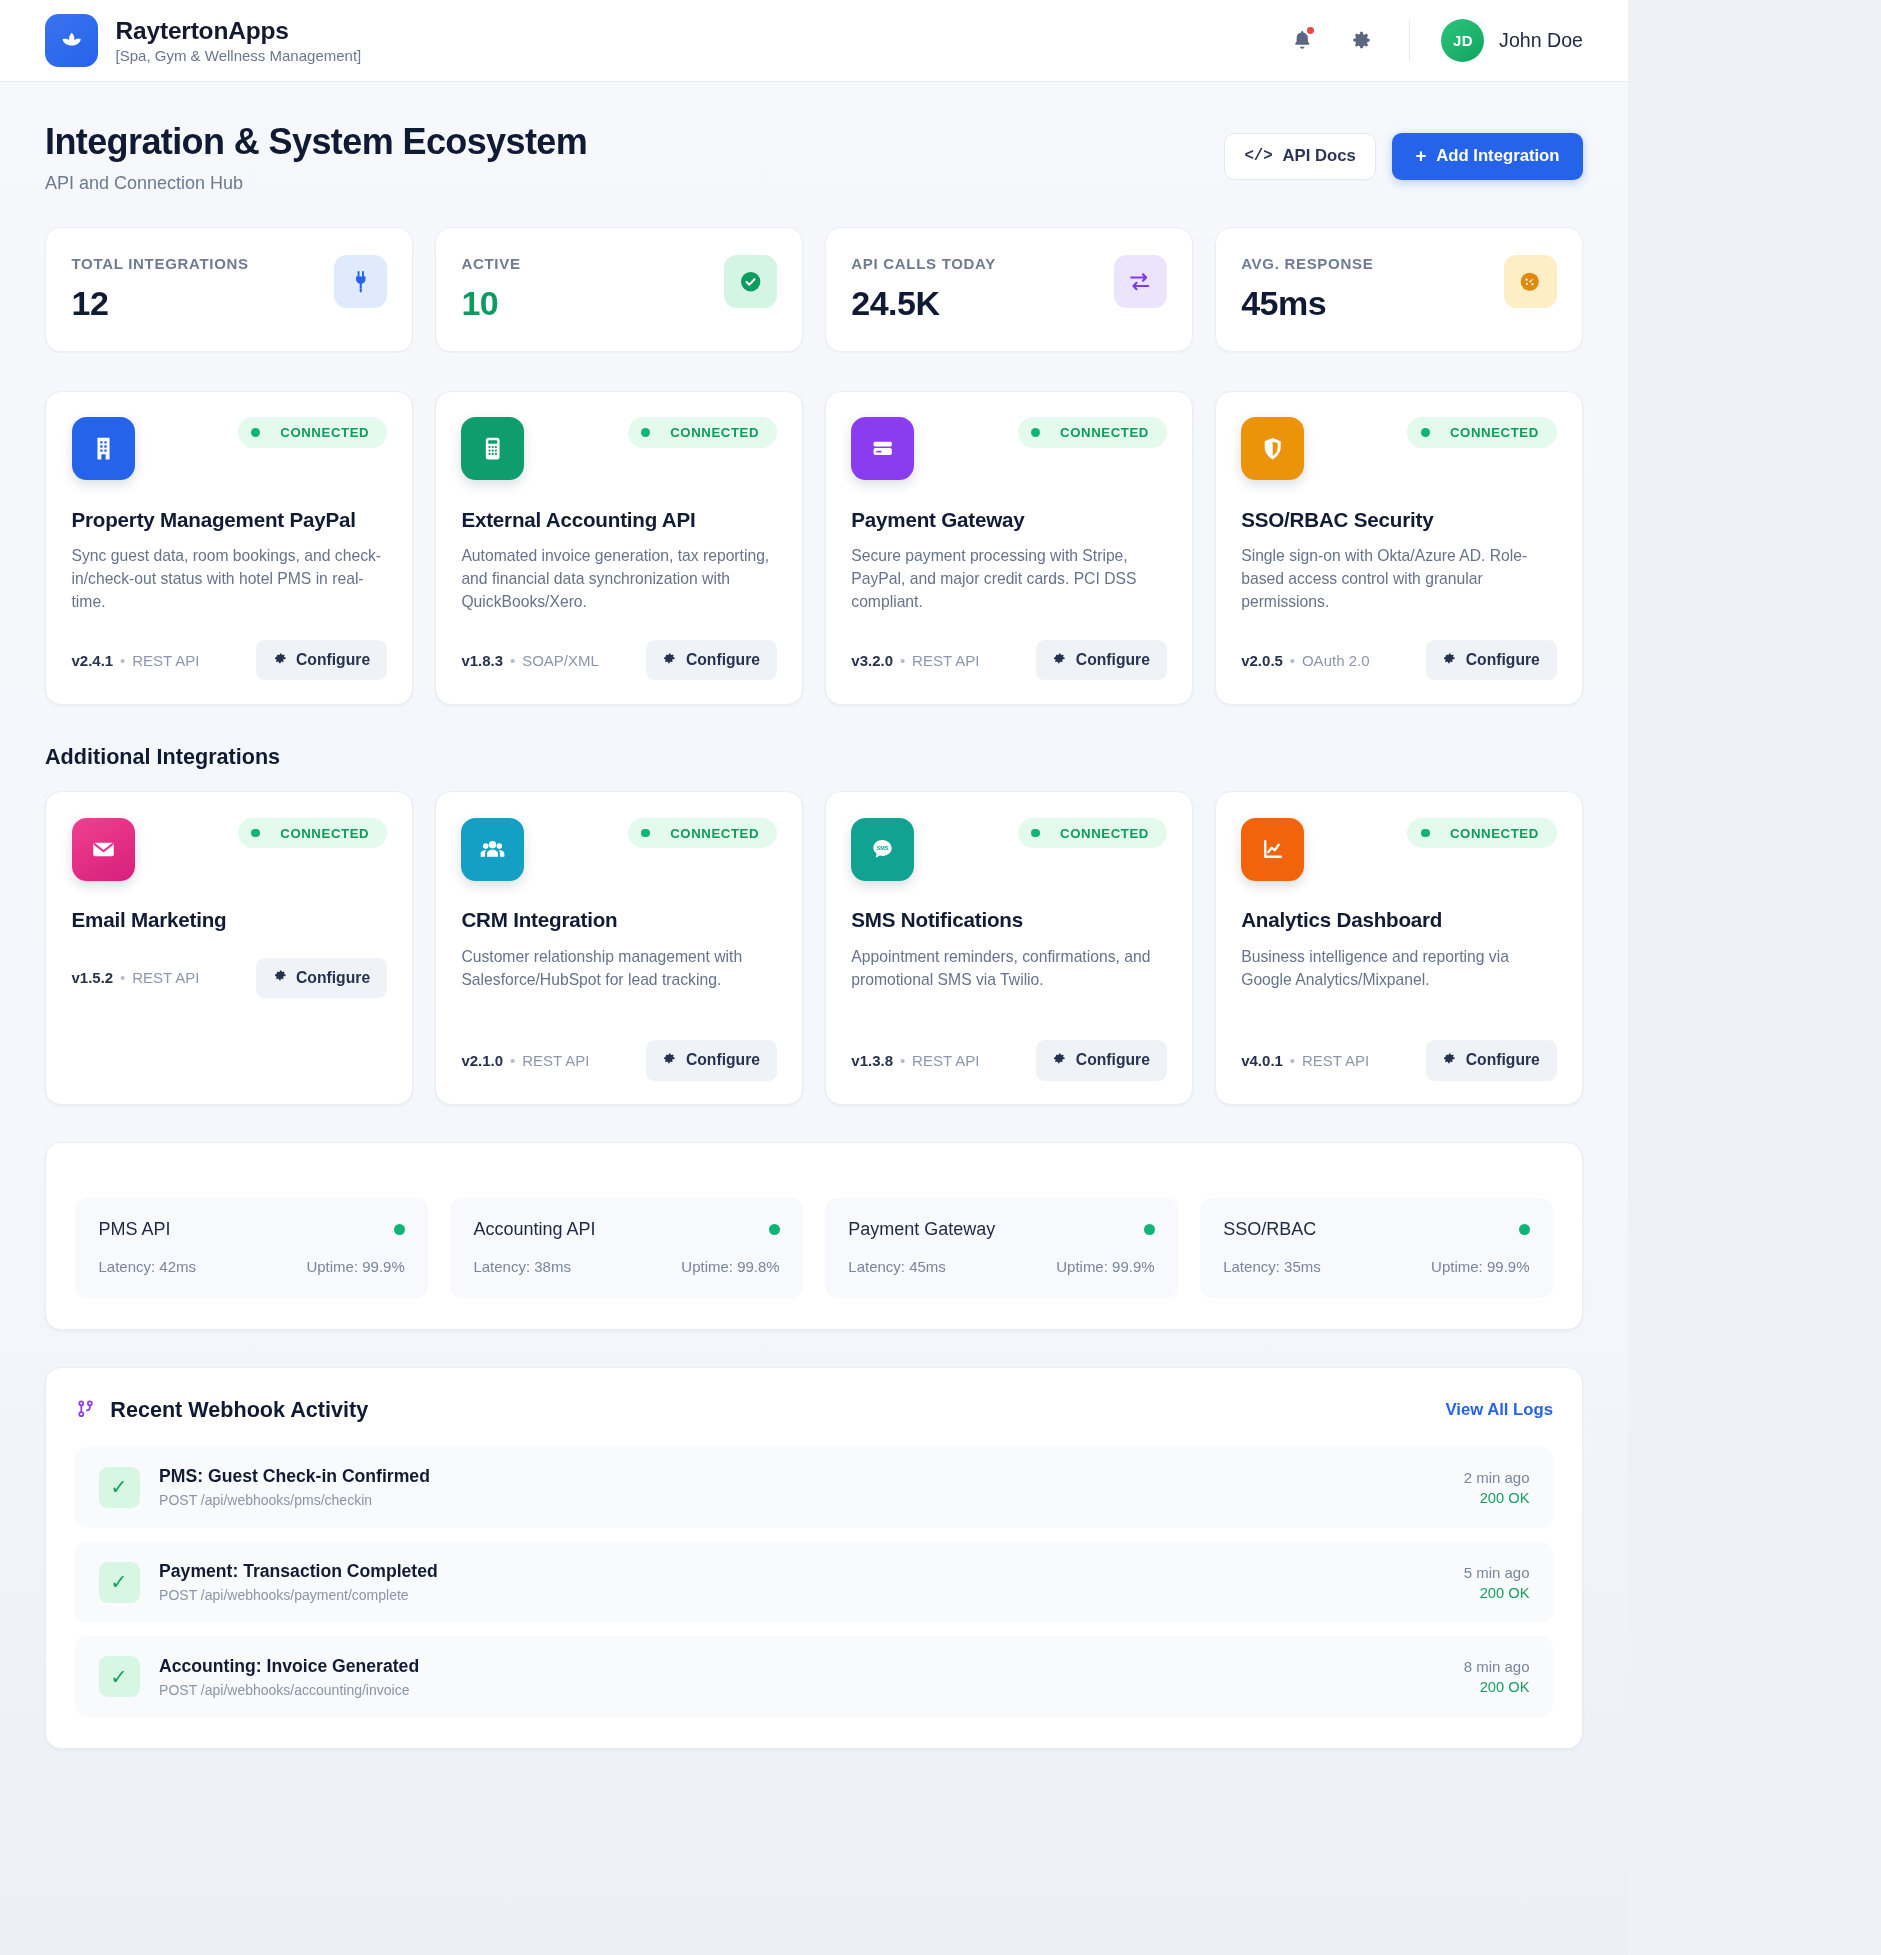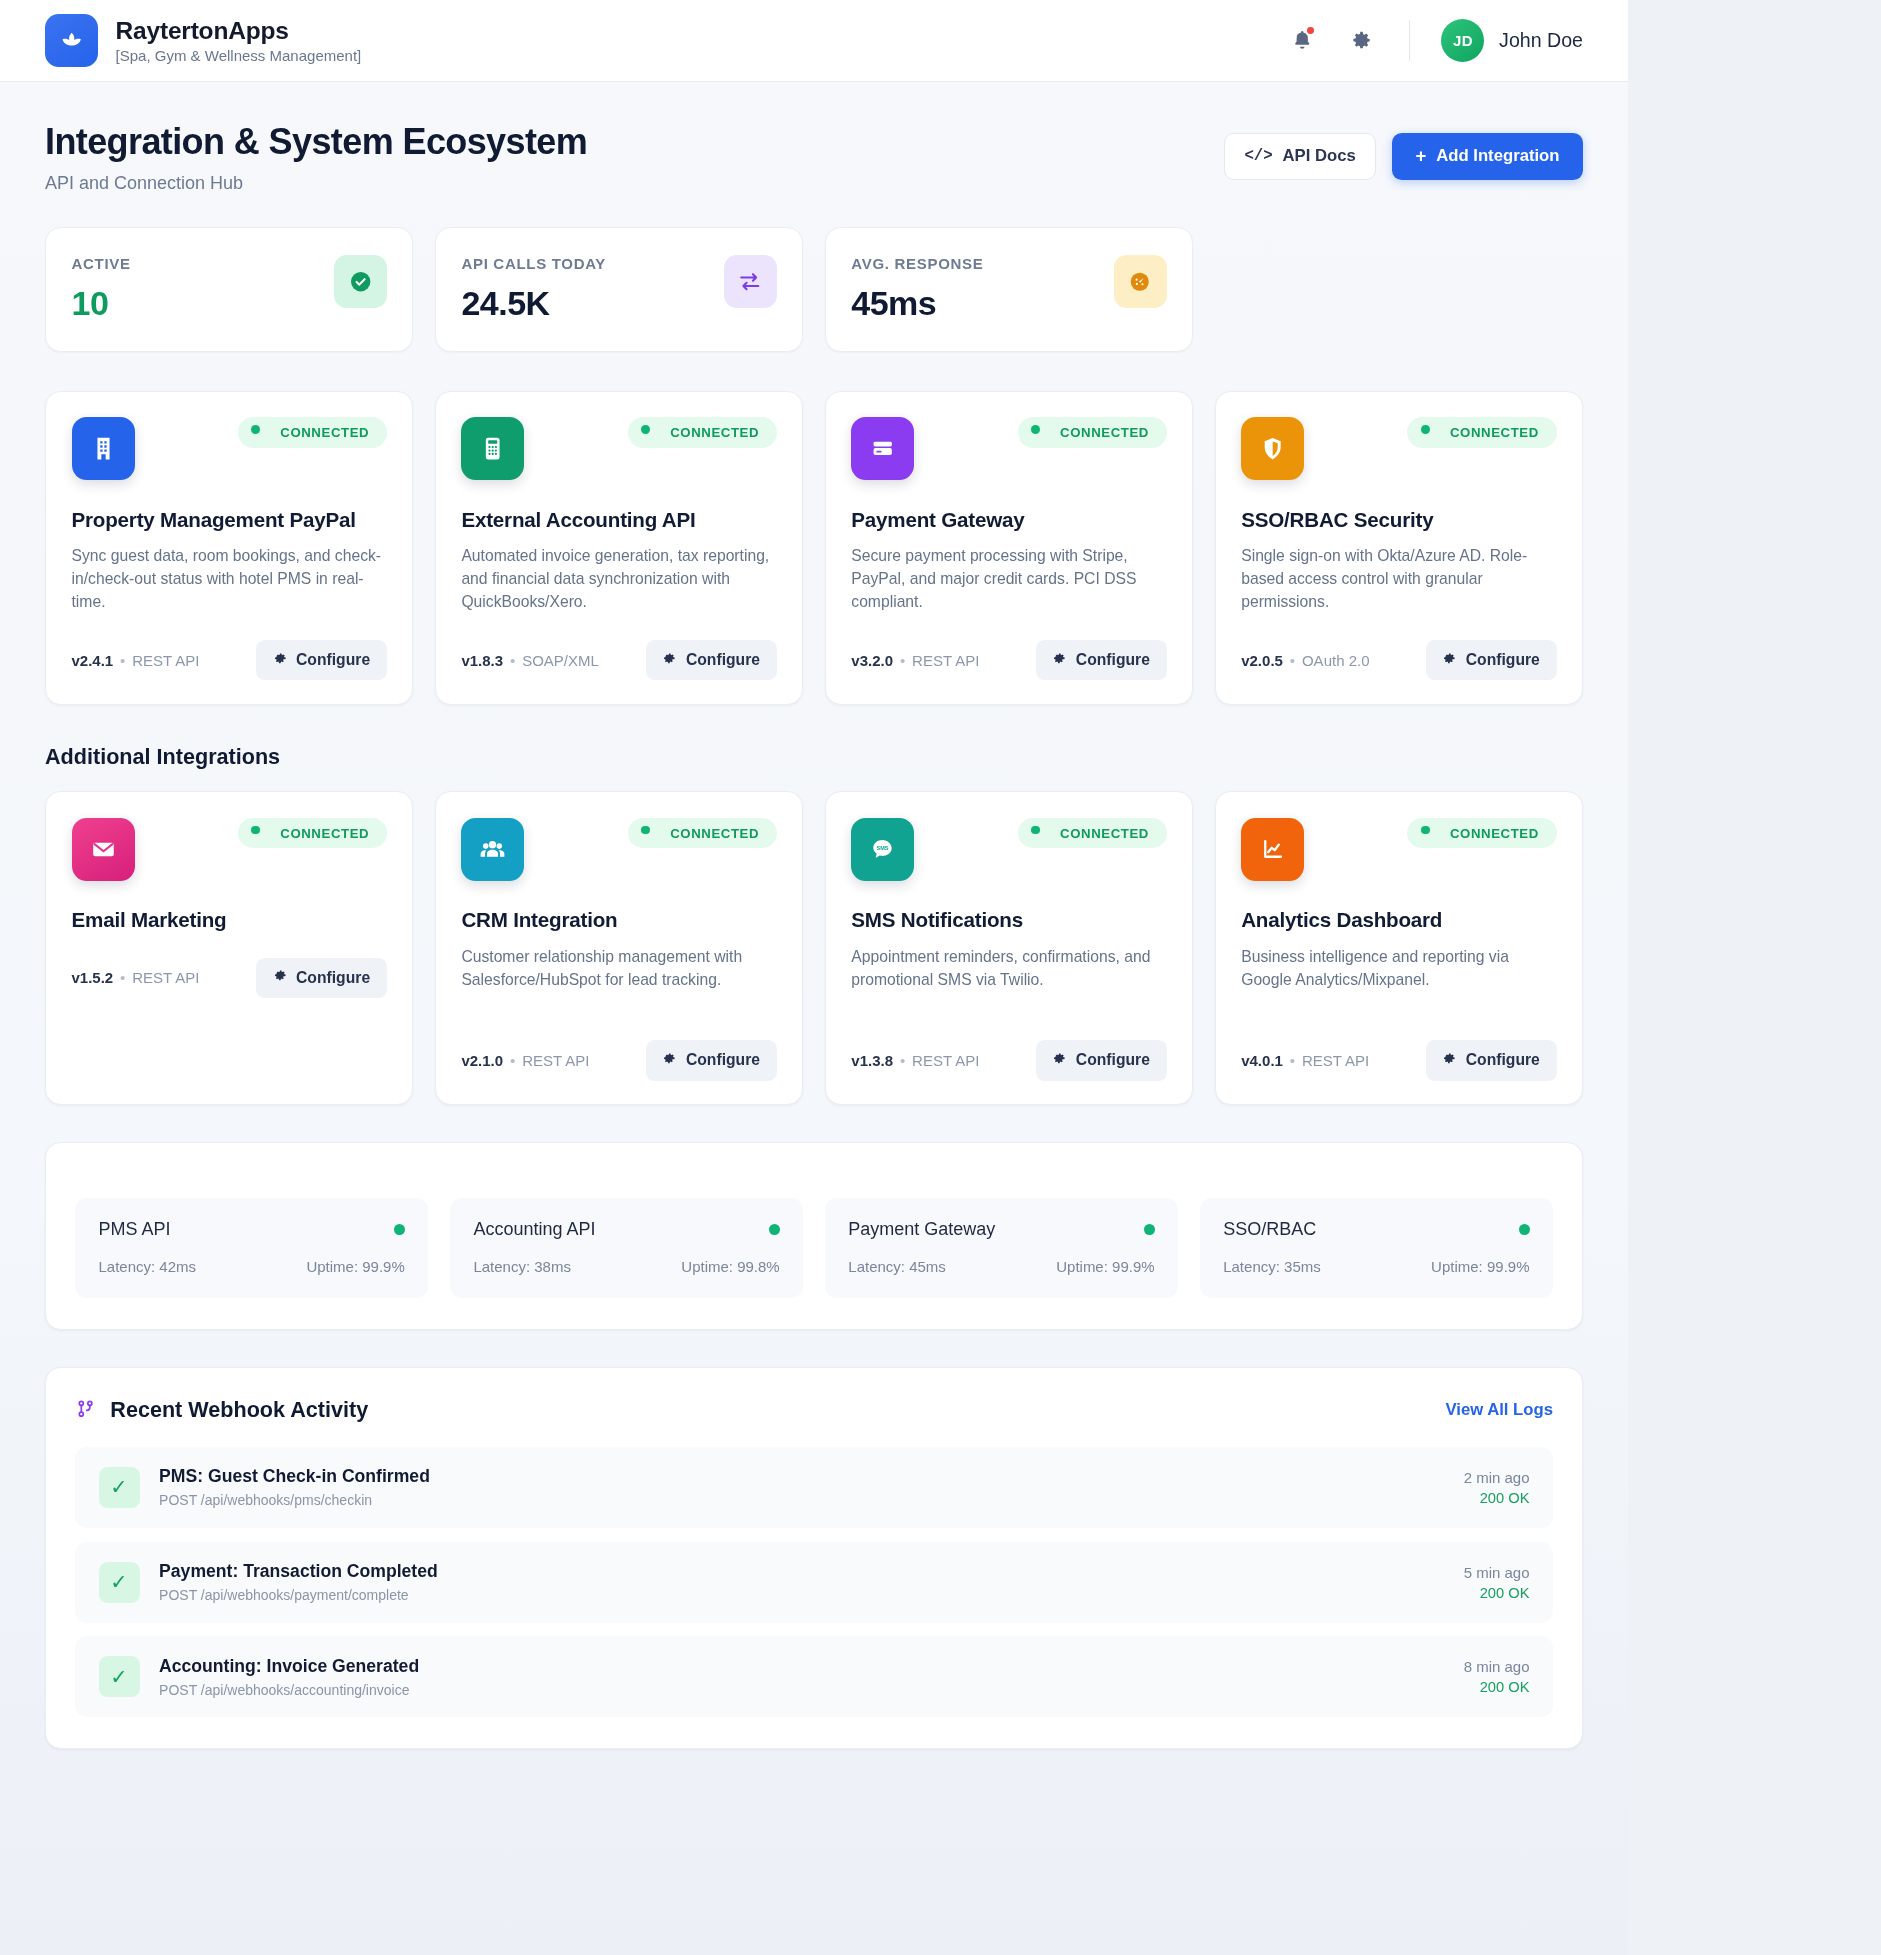--- a/index.html
+++ b/index.html
@@ -230,6 +230,18 @@
 
     <div class="stats">
 
+      <div class="stat">
+        <div>
+          <div class="stat-label">TOTAL INTEGRATIONS</div>
+          <div class="stat-value">12</div>
+        </div>
+        <div class="stat-ico" style="background:#dfeafd;">
+          <svg width="25.5" height="25.5" viewBox="0 0 24 24" fill="#2563eb">
+            <path d="M9 2v5H7.5v2.2A4.8 4.8 0 0011 13.9V18h2v-4.1a4.8 4.8 0 003.5-4.7V7H15V2h-1.8v5h-2.4V2H9z"></path>
+            <rect x="11" y="18" width="2" height="4" rx="1"></rect>
+          </svg>
+        </div>
+      </div>
 
       <div class="stat">
         <div>

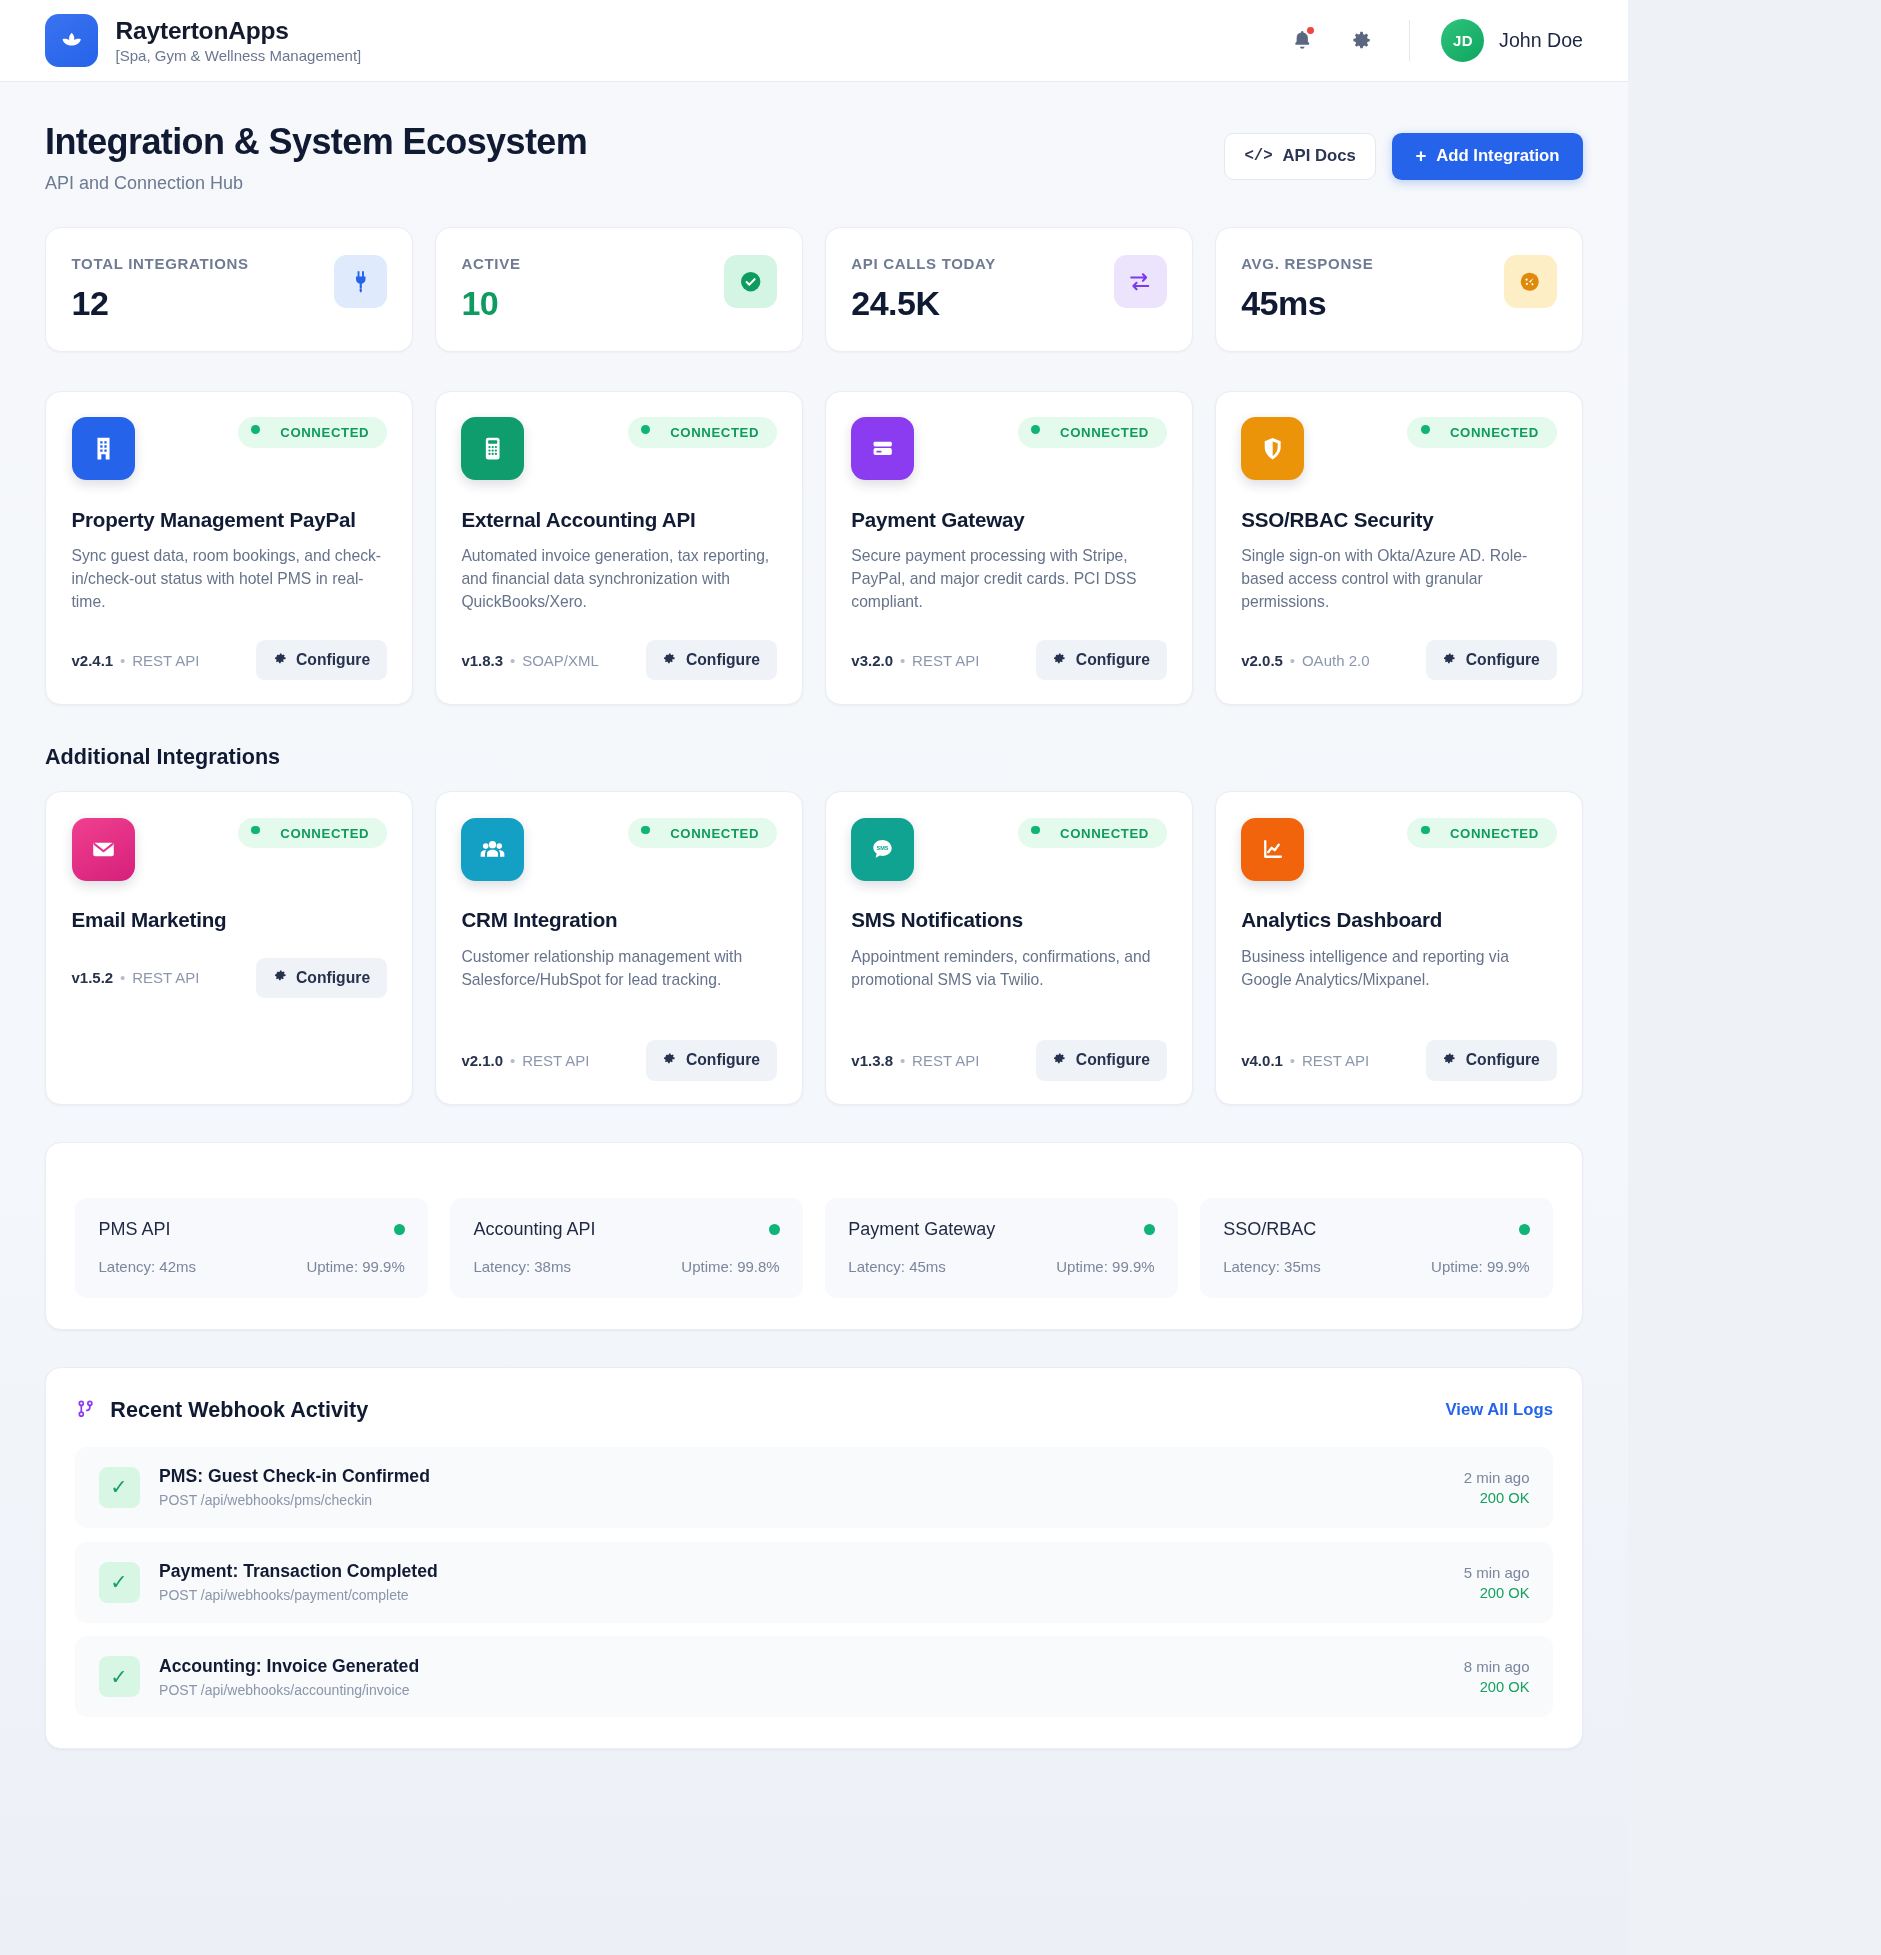--- a/index.html
+++ b/index.html
@@ -108,7 +108,7 @@
     box-shadow: 0 4.9px 11.8px rgba(20,30,60,.14);
   }
   .pill {
-    display: inline-flex; gap: 20px;
+    display: inline-flex; align-items: center; gap: 20px;
     background: #e3faed; color: #0e9b5c;
     border-radius: 979px; padding: 7.8px 17.6px 7.8px 13.7px;
     font-size: 13.2px; font-weight: 700; letter-spacing: 0.6px;

